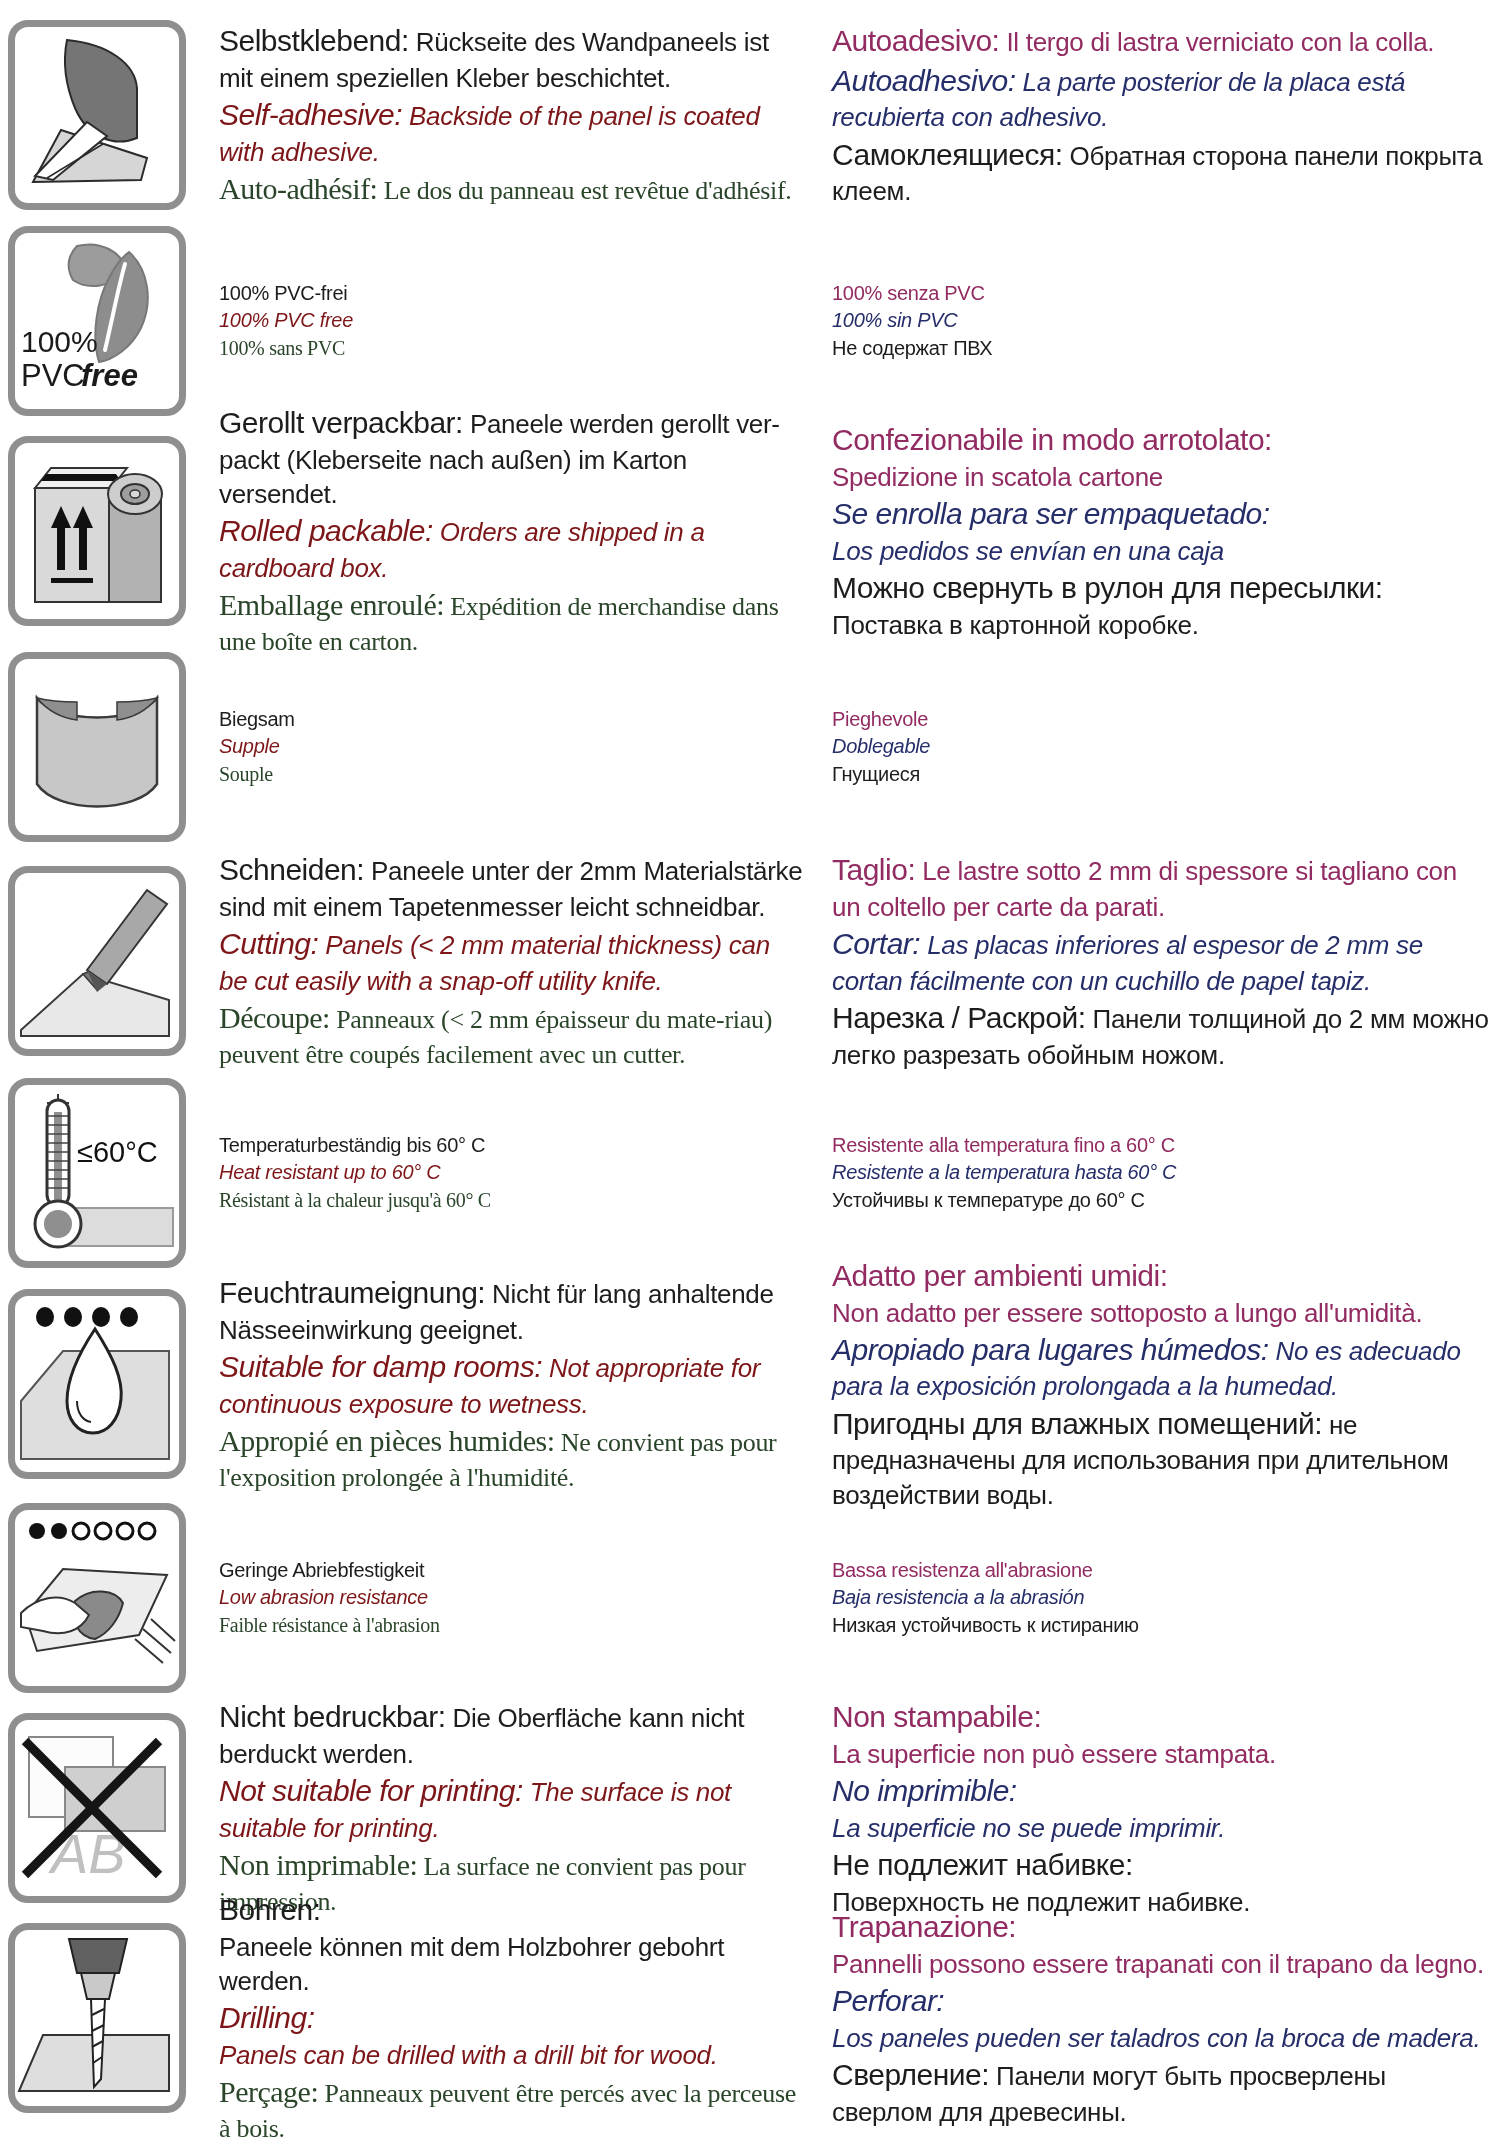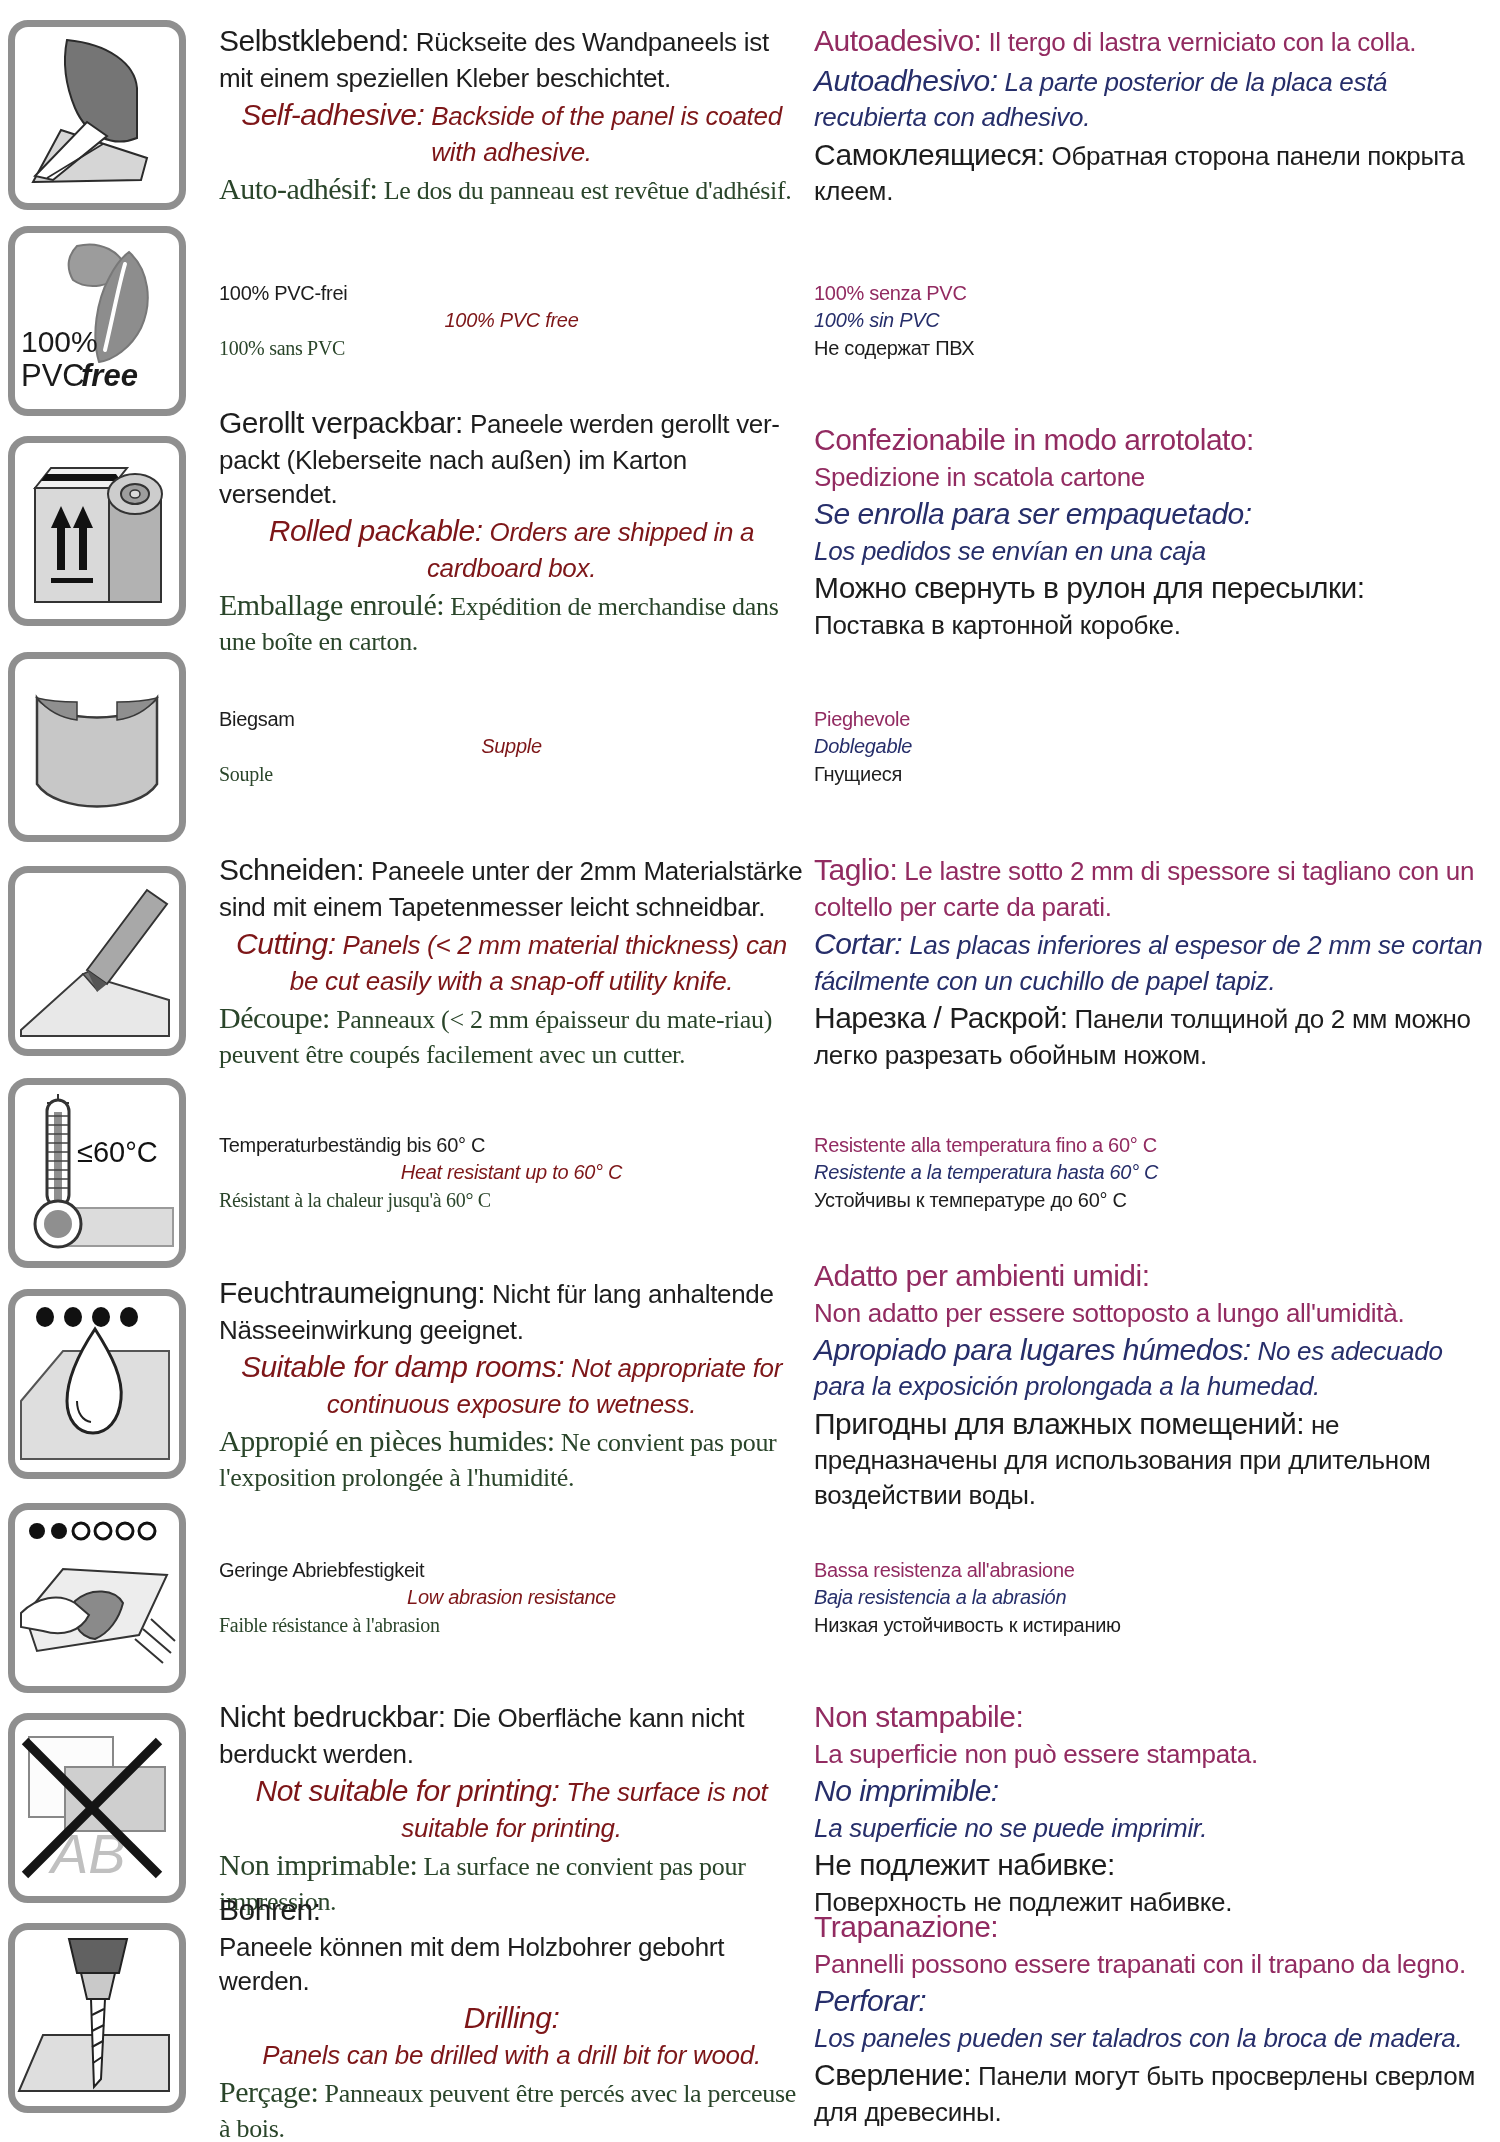--- a/index.html
+++ b/index.html
@@ -12,7 +12,7 @@
   .icon-box{width:178px;height:190px;border:7px solid #8f8f8f;border-radius:20px;background:#fff;box-sizing:border-box;
             display:flex;align-items:center;justify-content:center;overflow:hidden;}
   .left-col{flex:0 0 585px;margin-left:33px;}
-  .right-col{flex:1 1 auto;margin-left:10px;padding-right:8px;}
+  .right-col{flex:1 1 auto;margin-left:28px;padding-right:8px;}
   p.ln{margin:0;font-size:26px;line-height:1.32;letter-spacing:-0.3px;}
   .lead{font-size:30px;letter-spacing:-0.5px;}
   p.solo{font-size:20px;line-height:1.38;}

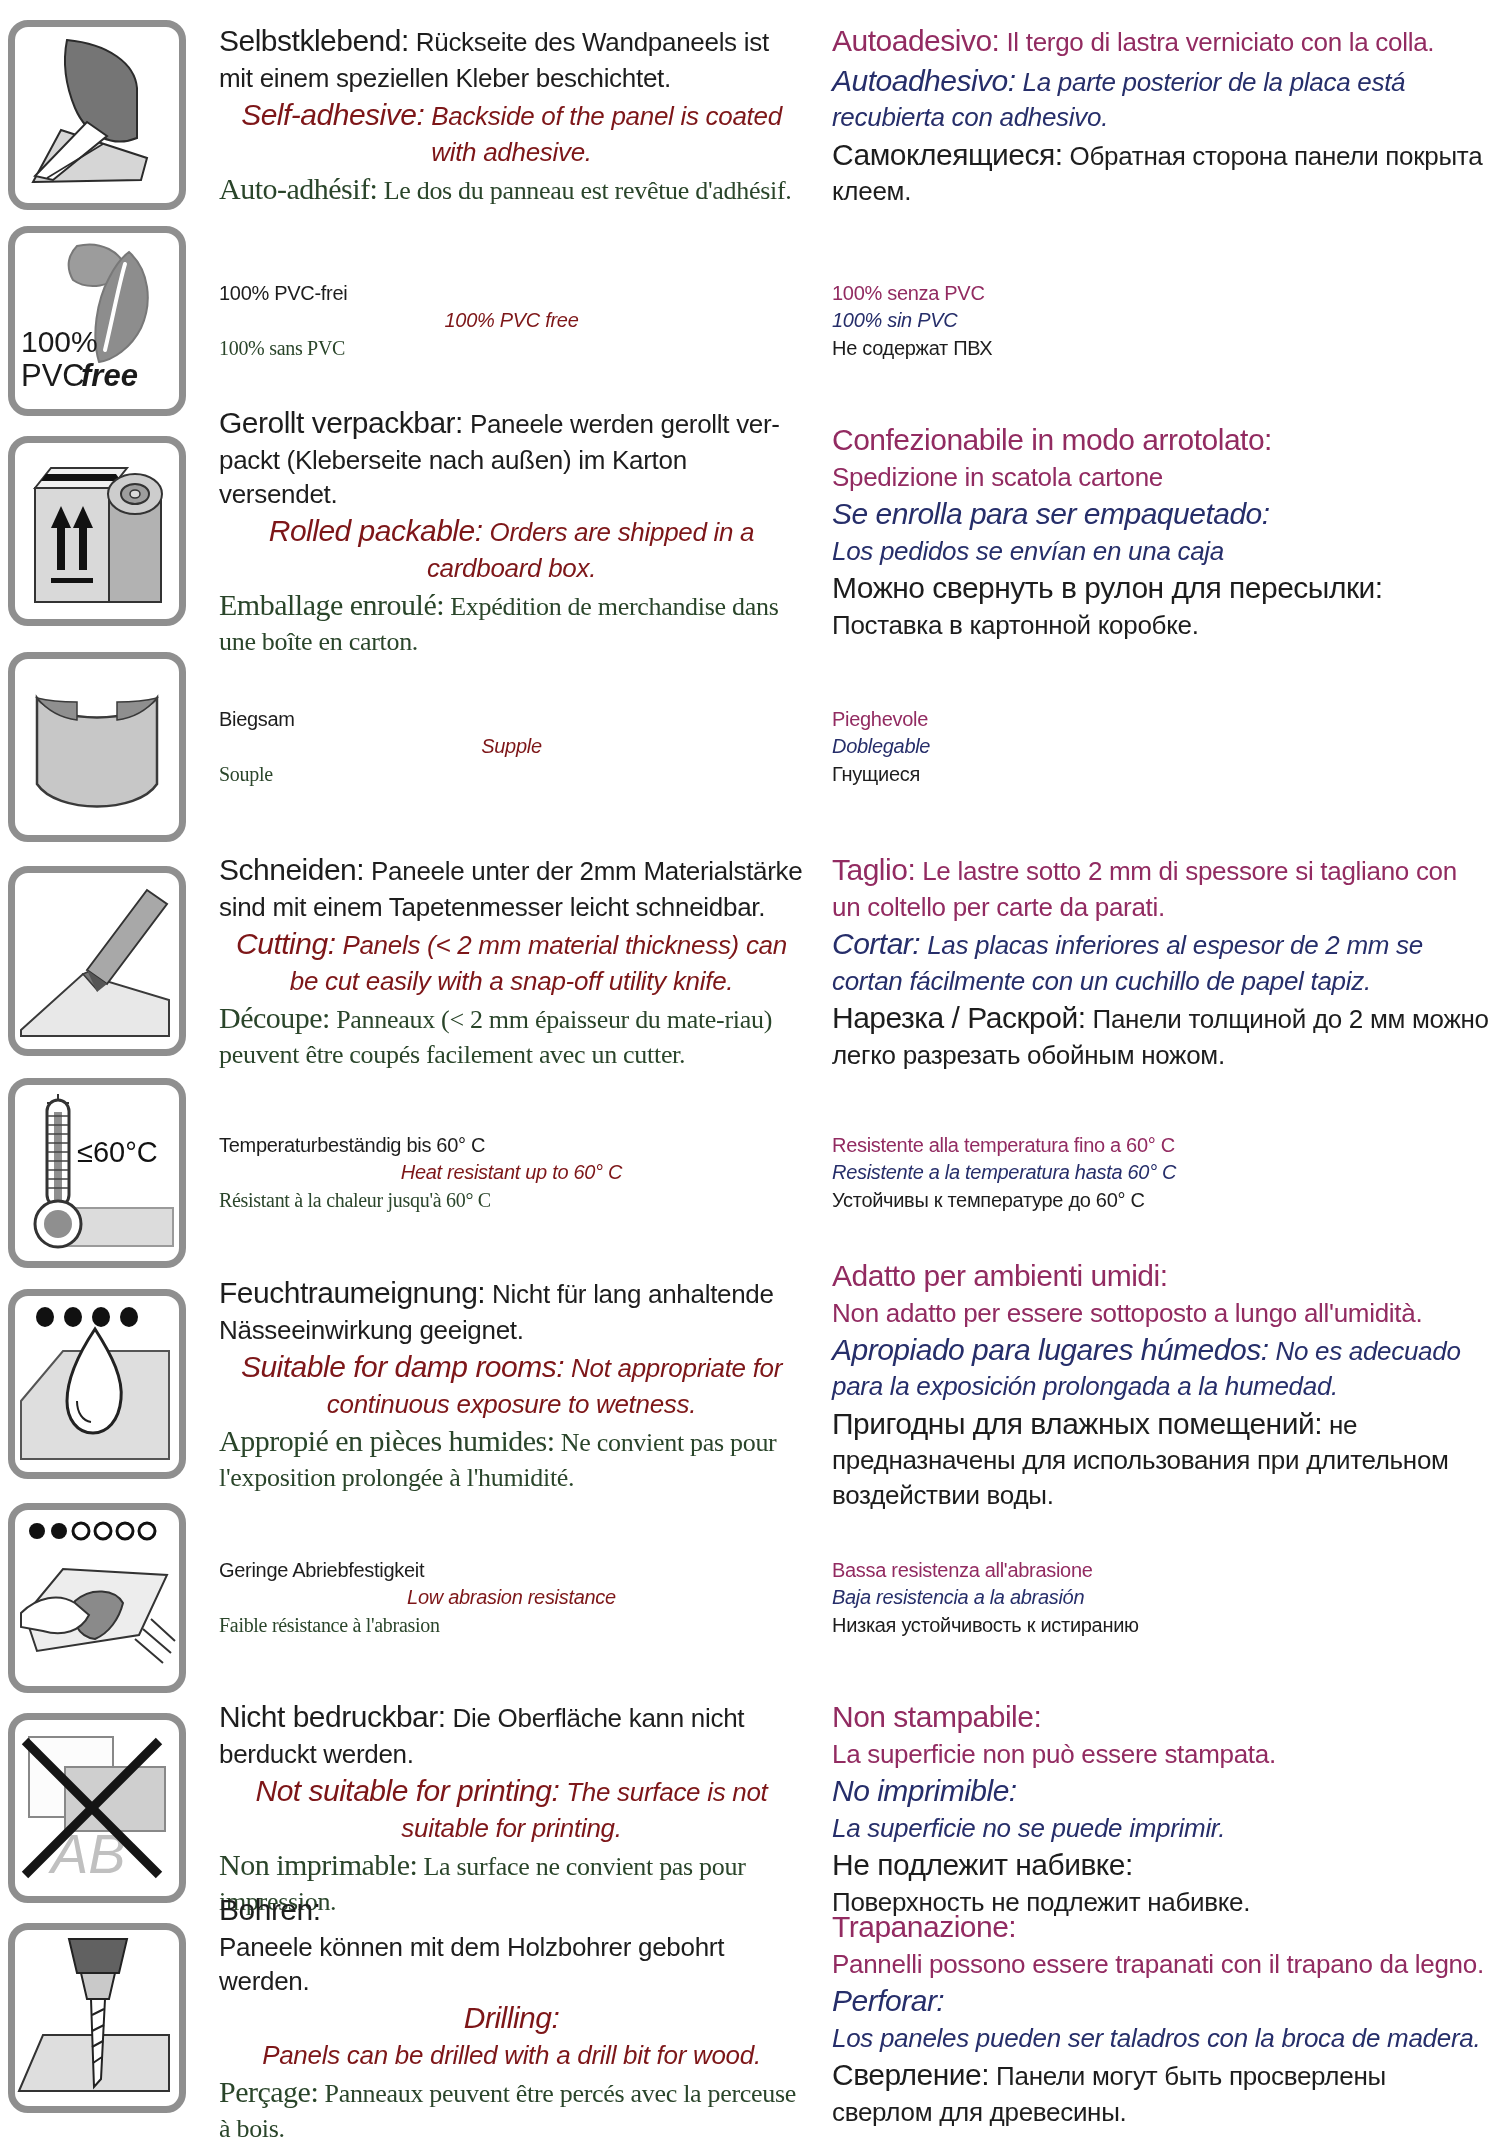--- a/index.html
+++ b/index.html
@@ -18,7 +18,7 @@
   p.solo{font-size:20px;line-height:1.38;}
   p.bl span.lead{display:block;}
   .de,.ru{color:#1d1d1d;}
-  .en{color:#7d1618;font-style:italic;text-align:center;}
+  .en{color:#7d1618;font-style:italic;}
   .fr{color:#2a452a;font-family:Liberation Serif, serif;}
   .it{color:#922b61;}
   .es{color:#262e6a;font-style:italic;}

